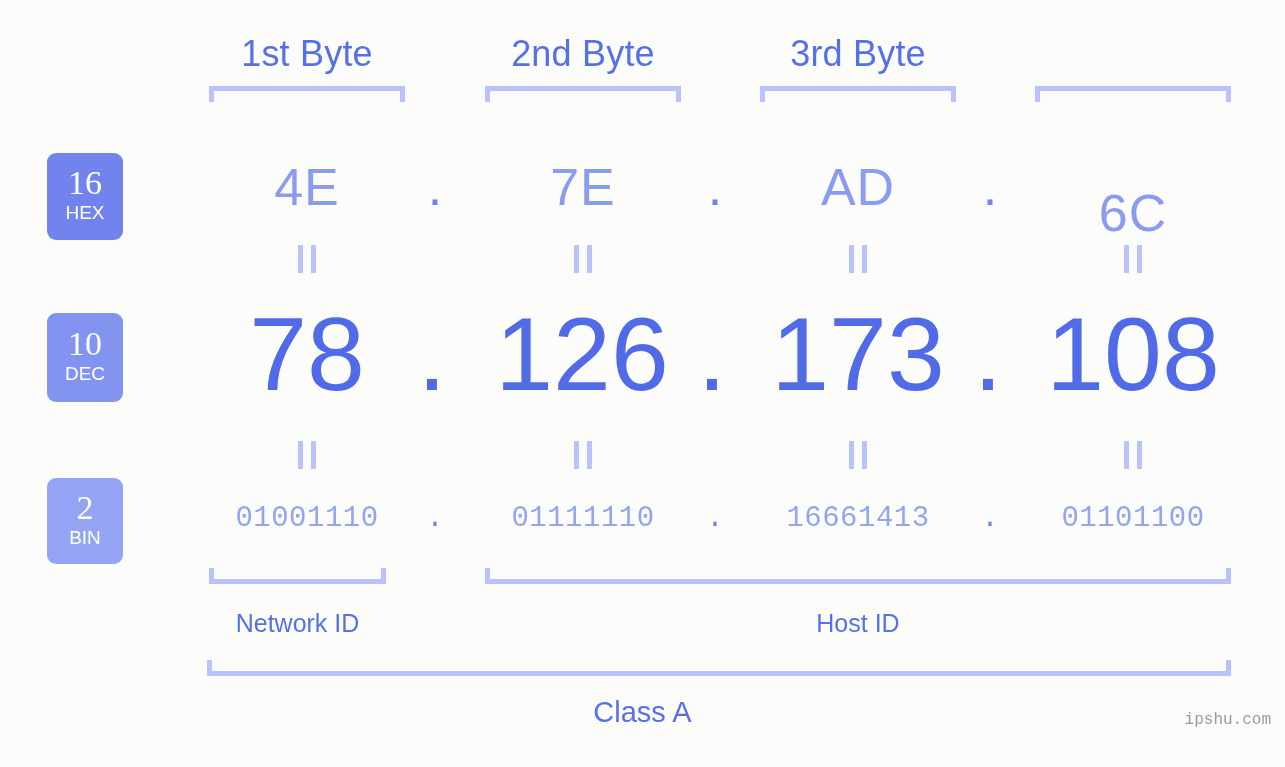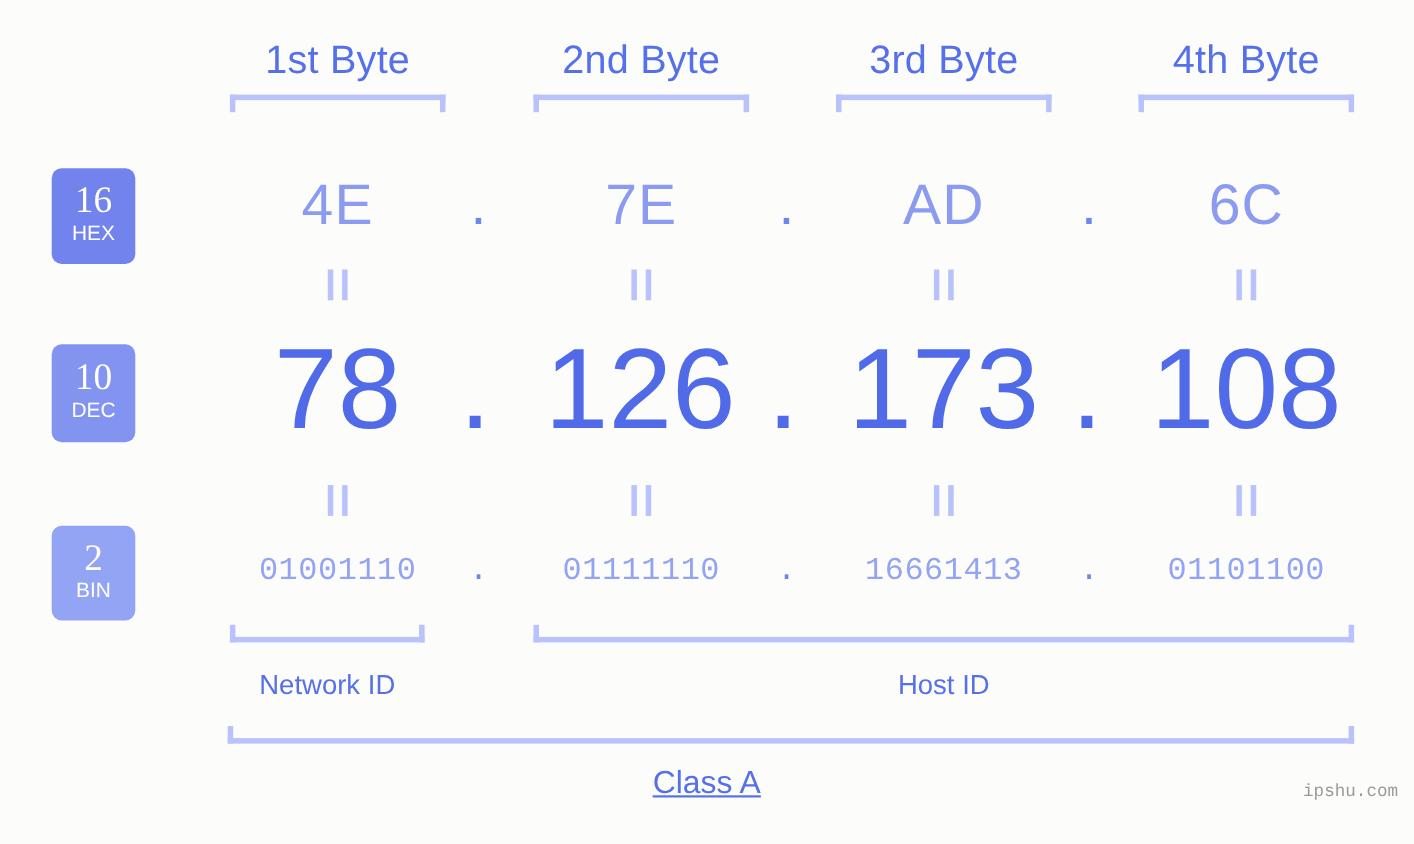--- a/index.html
+++ b/index.html
@@ -230,7 +230,6 @@
   <div class="byte-label" style="left:209px;">1st Byte</div>
   <div class="byte-label" style="left:485px;">2nd Byte</div>
   <div class="byte-label" style="left:760px;">3rd Byte</div>
-  <div class="byte-label" style="left:1035px;">4th Byte</div>
 
   <div class="bracket-top" style="left:209px;  width:196px;"></div>
   <div class="bracket-top" style="left:485px;  width:196px;"></div>

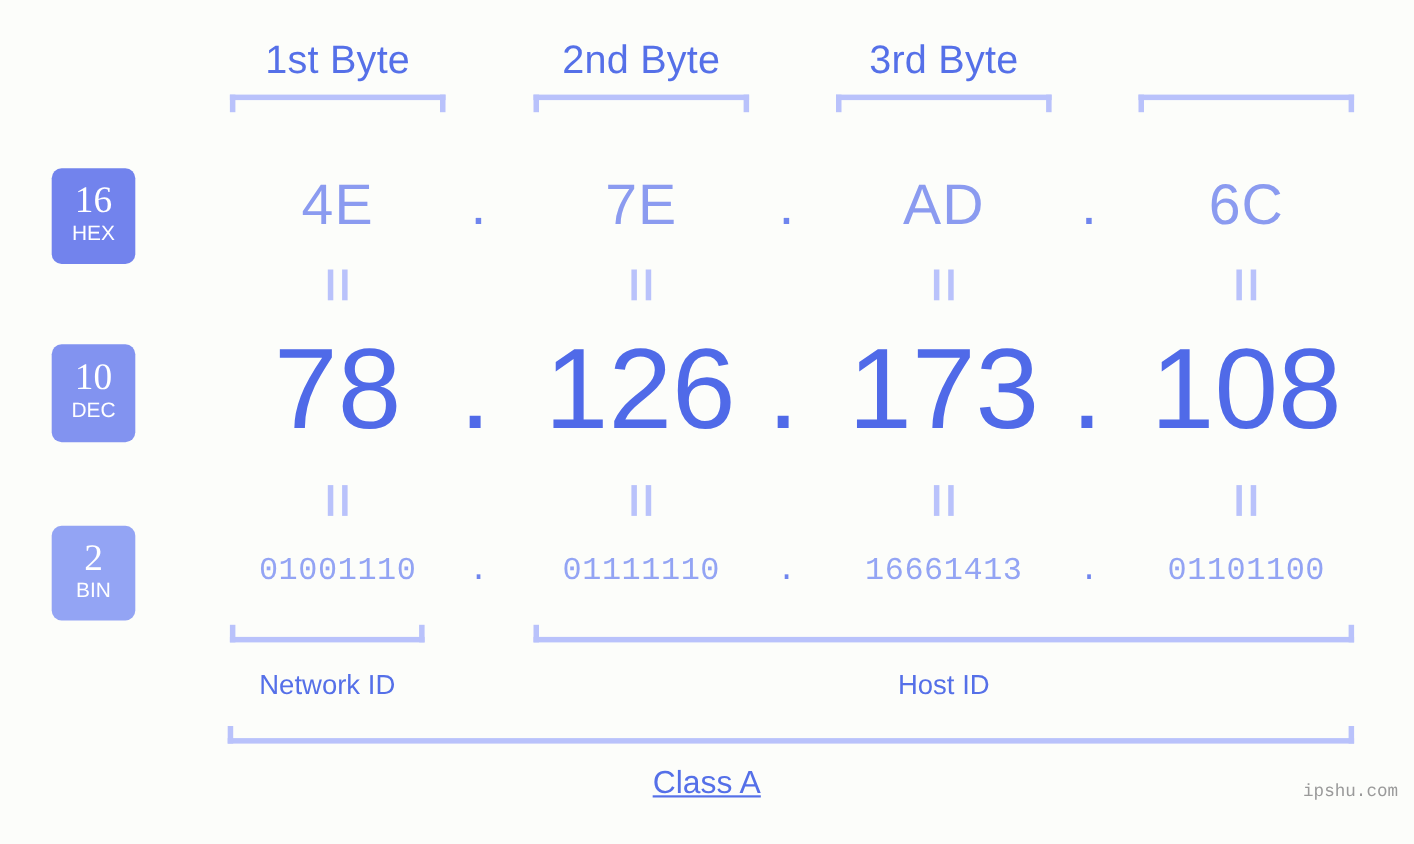--- a/index.html
+++ b/index.html
@@ -256,7 +256,7 @@
     <div class="hex-dot" style="left:695px;">.</div>
     <div class="hex-cell" style="left:760px;">AD</div>
     <div class="hex-dot" style="left:970px;">.</div>
-    <div class="hex-cell" style="left:1035px;">6C</div>
+    <div class="hex-cell" style="left:1035px;margin-top:26px;">6C</div>
   </div>
 
   <div class="eq" id="eq-row-1" style="left:209px;"><i></i><i></i></div>

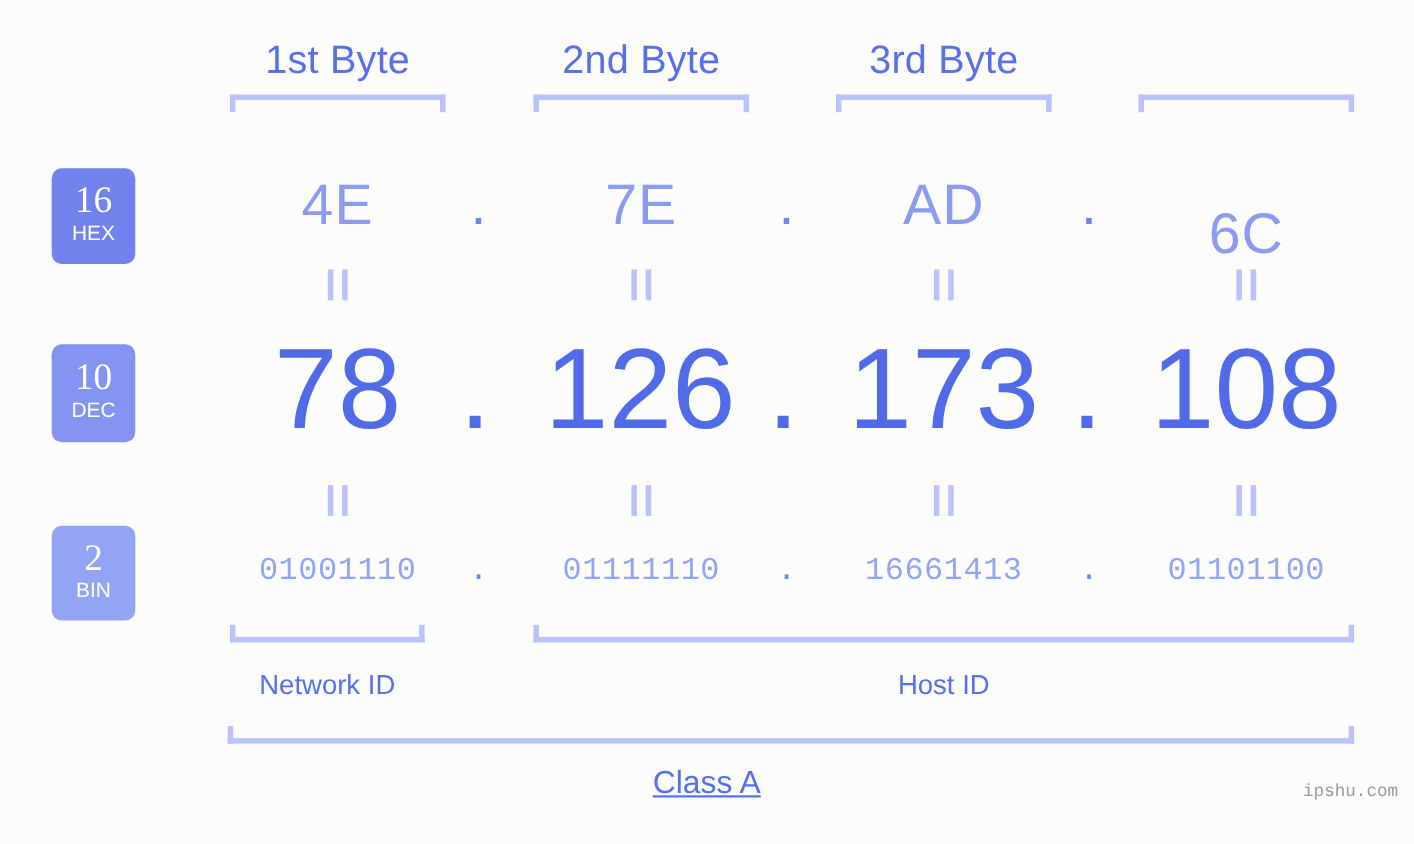--- a/index.html
+++ b/index.html
@@ -207,7 +207,6 @@
     color: #5570e8;
     font-family: "Liberation Sans", sans-serif;
     white-space: nowrap;
-    text-decoration: underline;
   }
 
   

